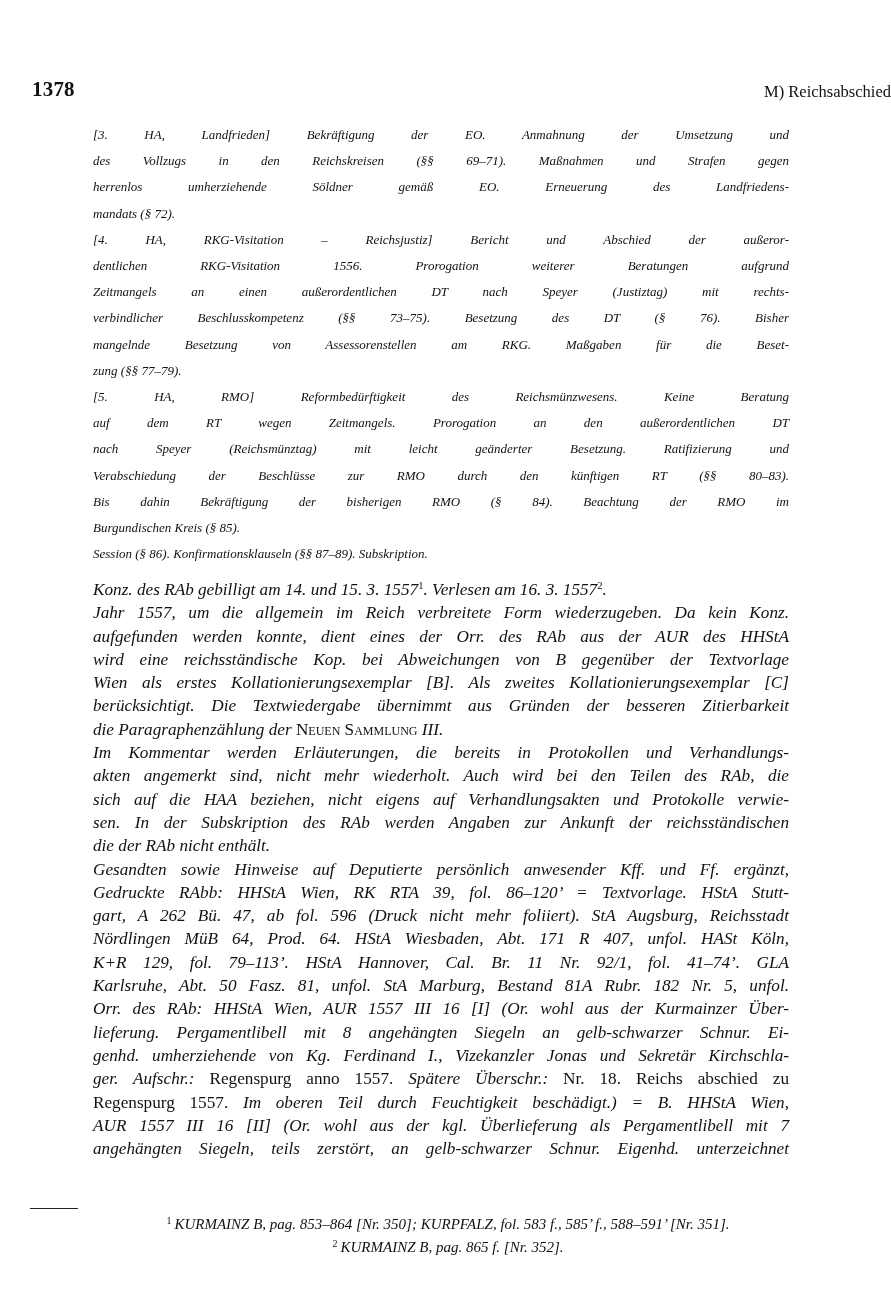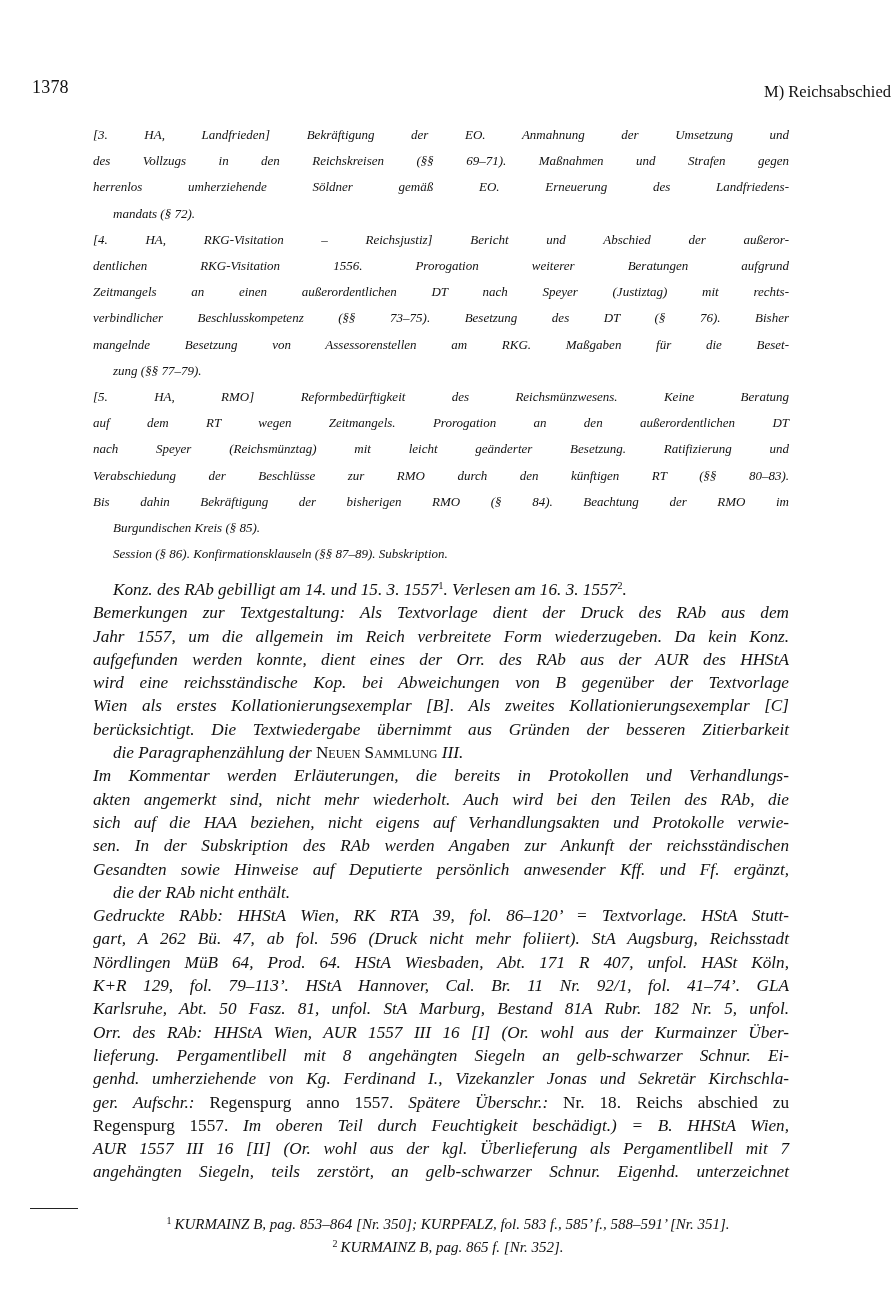--- a/index.html
+++ b/index.html
@@ -19,9 +19,10 @@
       position: absolute;
       left: 32px;
       top: 77px;
-      font-size: 18px;
+      font-size: 21px;
       font-style: normal;
       letter-spacing: 0.2px;
+      font-weight: bold;
     }
     .running-head {
       position: absolute;

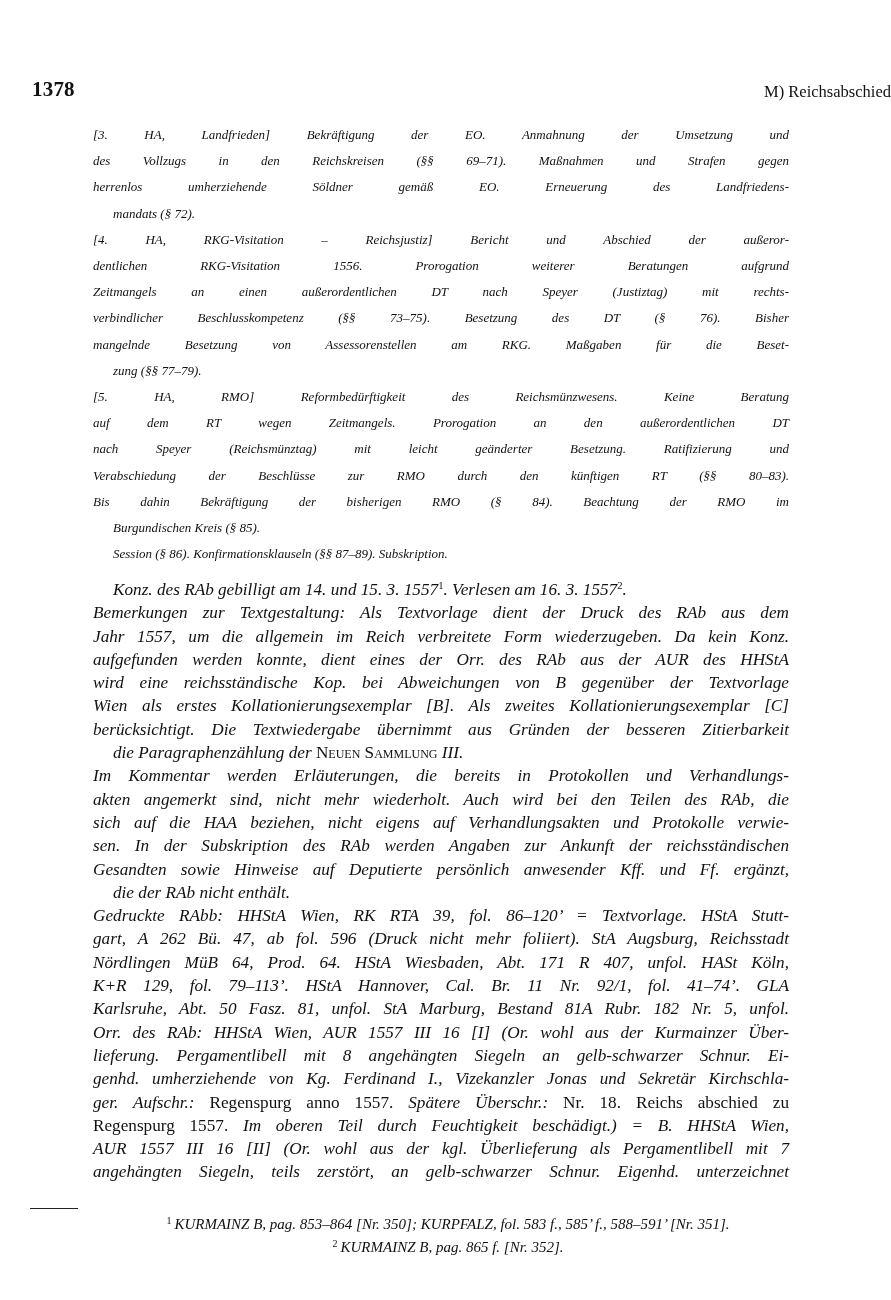--- a/index.html
+++ b/index.html
@@ -60,7 +60,6 @@
     }
     .line.last {
       text-align-last: left;
-      margin-left: 20px;
     }
     .roman {
       font-style: normal;

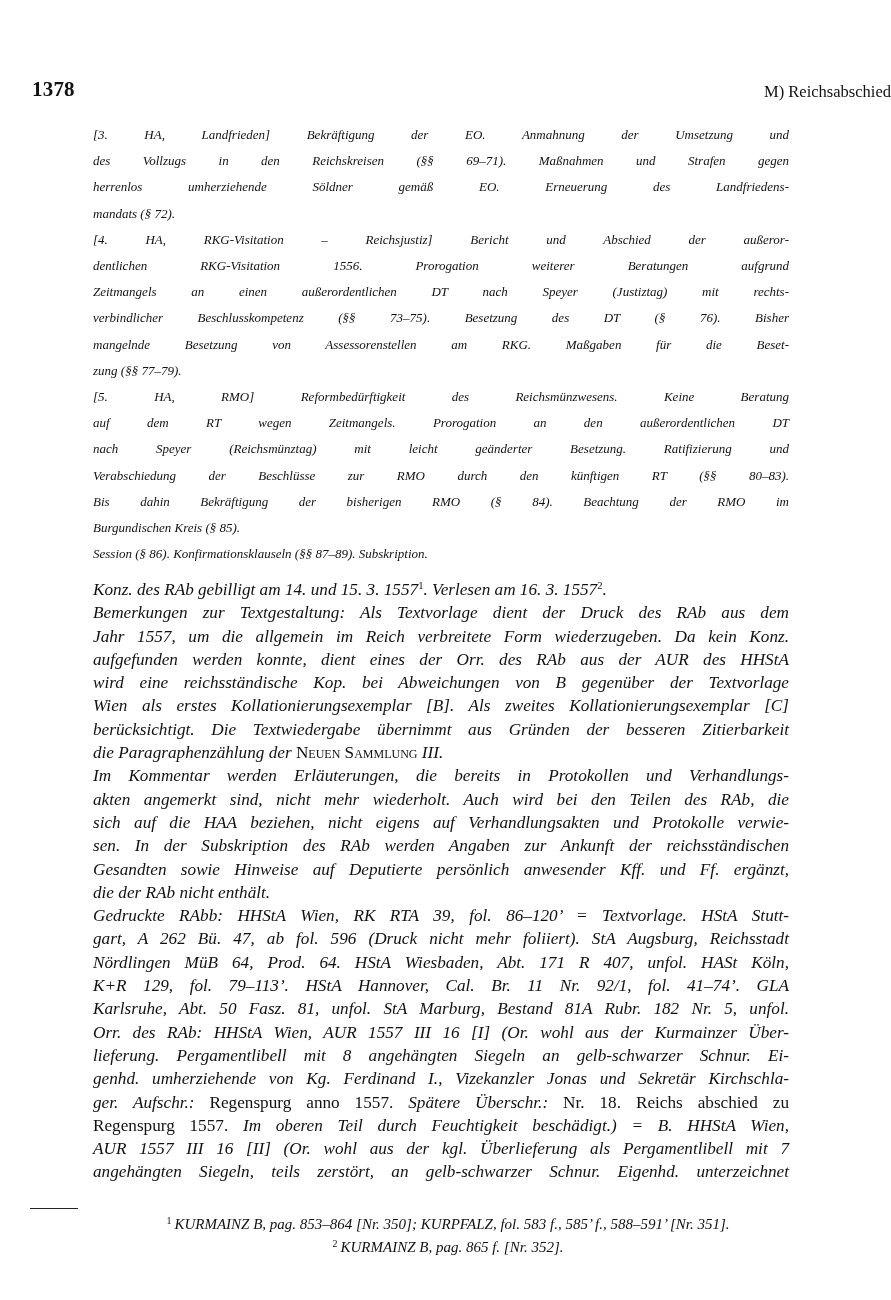--- a/index.html
+++ b/index.html
@@ -133,7 +133,6 @@
 <div class="remarks">
   <span class="line last"><span>Konz. des RAb gebilligt am 14. und 15. 3. 1557</span><sup>1</sup><span>. Verlesen am 16. 3. 1557</span><sup>2</sup><span>.</span></span>
 
-  <span class="line">Bemerkungen zur Textgestaltung: Als Textvorlage dient der Druck des RAb aus dem</span>
   <span class="line">Jahr 1557, um die allgemein im Reich verbreitete Form wiederzugeben. Da kein Konz.</span>
   <span class="line">aufgefunden werden konnte, dient eines der Orr. des RAb aus der AUR des HHStA</span>
   <span class="line">wird eine reichsständische Kop. bei Abweichungen von B gegenüber der Textvorlage</span>

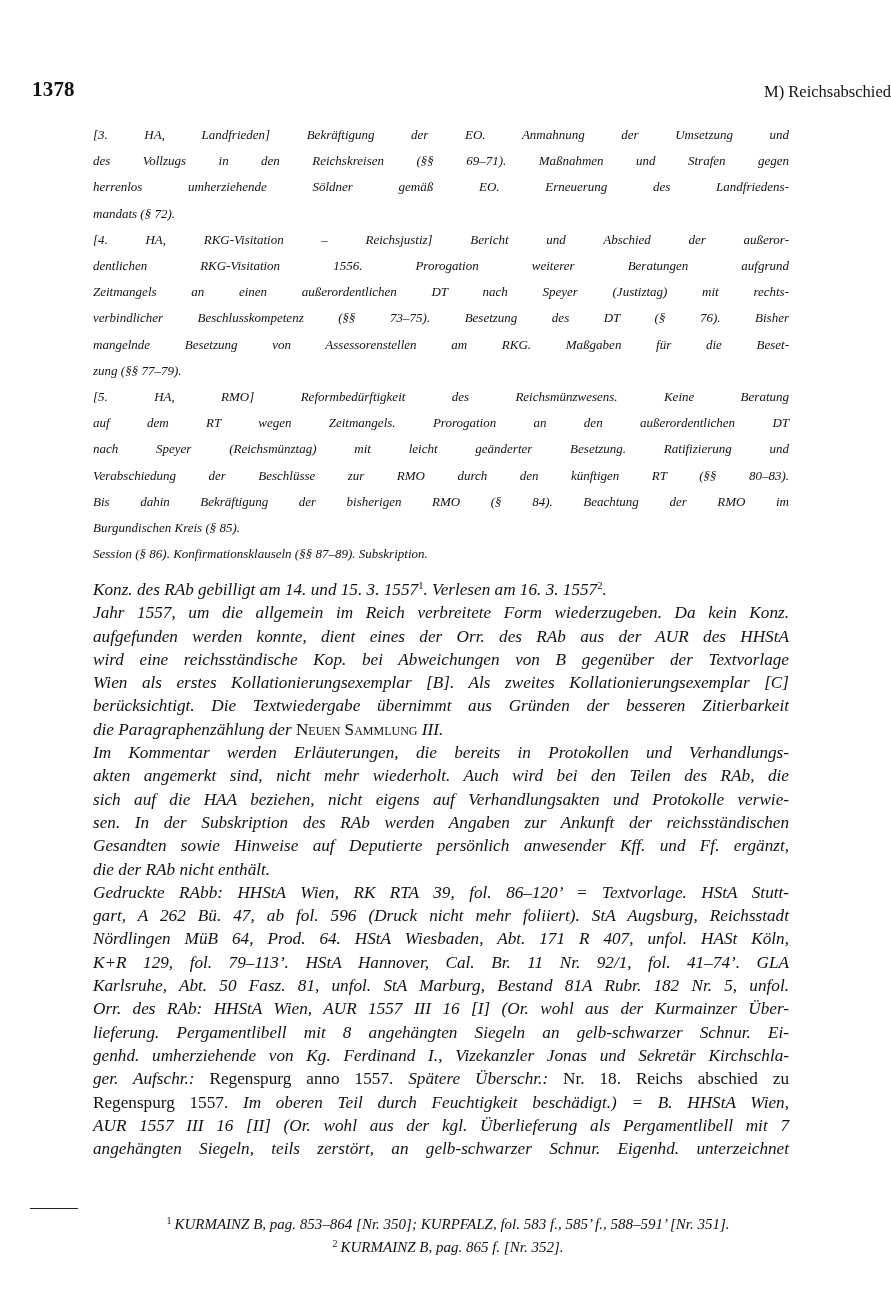--- a/index.html
+++ b/index.html
@@ -144,8 +144,8 @@
   <span class="line">akten angemerkt sind, nicht mehr wiederholt. Auch wird bei den Teilen des RAb, die</span>
   <span class="line">sich auf die HAA beziehen, nicht eigens auf Verhandlungsakten und Protokolle verwie-</span>
   <span class="line">sen. In der Subskription des RAb werden Angaben zur Ankunft der reichsständischen</span>
+  <span class="line last">die der RAb nicht enthält.</span>
   <span class="line">Gesandten sowie Hinweise auf Deputierte persönlich anwesender Kff. und Ff. ergänzt,</span>
-  <span class="line last">die der RAb nicht enthält.</span>
   <span class="line">Gedruckte RAbb: HHStA Wien, RK RTA 39, fol. 86–120’ = Textvorlage. HStA Stutt-</span>
   <span class="line">gart, A 262 Bü. 47, ab fol. 596 (Druck nicht mehr foliiert). StA Augsburg, Reichsstadt</span>
   <span class="line">Nördlingen MüB 64, Prod. 64. HStA Wiesbaden, Abt. 171 R 407, unfol. HASt Köln,</span>

